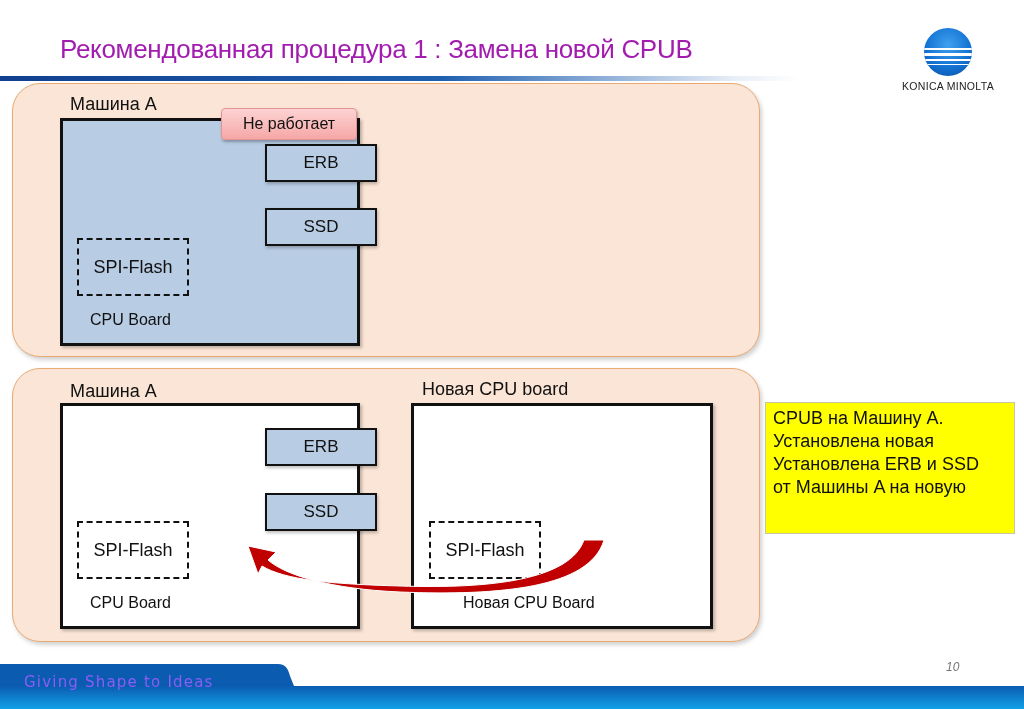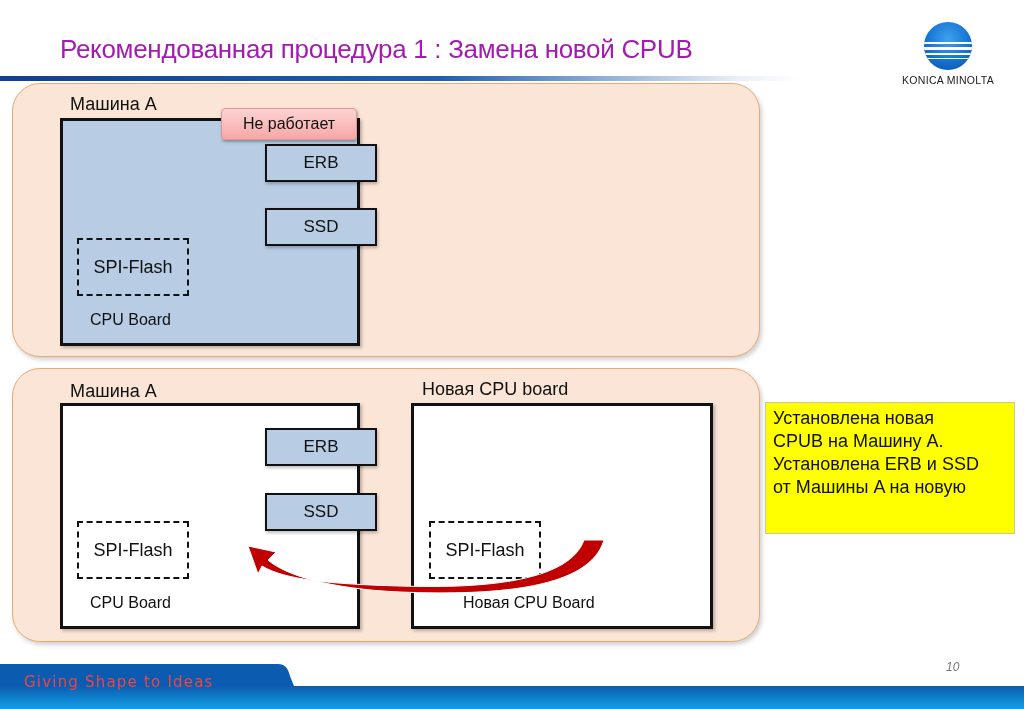--- a/index.html
+++ b/index.html
@@ -6,7 +6,7 @@
   body{width:1024px;height:709px;position:relative;overflow:hidden;background:#fff;font-family:"Liberation Sans",sans-serif;}
   .title{position:absolute;left:60px;top:34px;font-size:26px;color:#a21caf;letter-spacing:-0.3px;}
   .title-rule{position:absolute;left:0;top:76px;width:800px;height:5px;background:linear-gradient(to right,#123f8f 0%,#1e5fb0 55%,rgba(200,215,235,0.4) 92%,rgba(255,255,255,0) 100%);}
-  .logo{position:absolute;left:888px;top:20px;width:120px;height:70px;}
+  .logo{position:absolute;left:888px;top:26px;width:120px;height:70px;}
   .logo-globe{position:absolute;left:36px;top:2px;width:48px;height:48px;border-radius:50%;
     background:radial-gradient(circle at 50% 35%,#3fa0ee 0%,#1474d4 55%,#0b4fa6 100%);overflow:hidden;}
   .logo-globe .stripe{position:absolute;left:0;width:100%;background:#fff;}

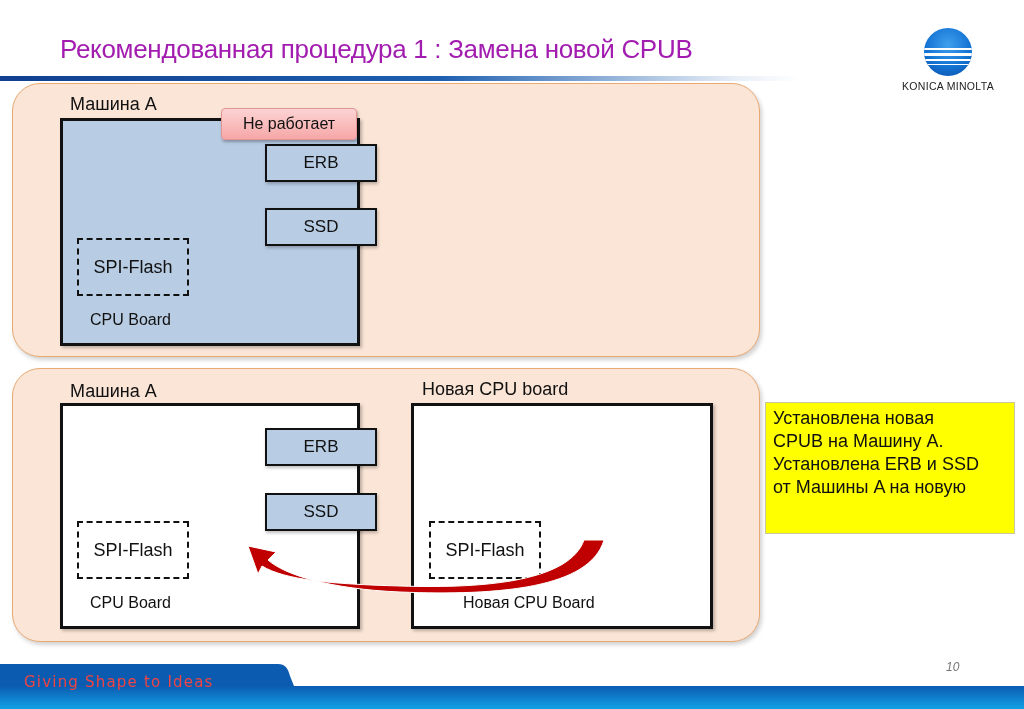--- a/index.html
+++ b/index.html
@@ -73,8 +73,8 @@
 </svg>
 
 <div class="note">
+  <div>CPUB на Машину A.</div>
   <div>Установлена новая</div>
-  <div>CPUB на Машину A.</div>
   <div>Установлена ERB и SSD</div>
   <div>от Машины A на новую</div>
 </div>

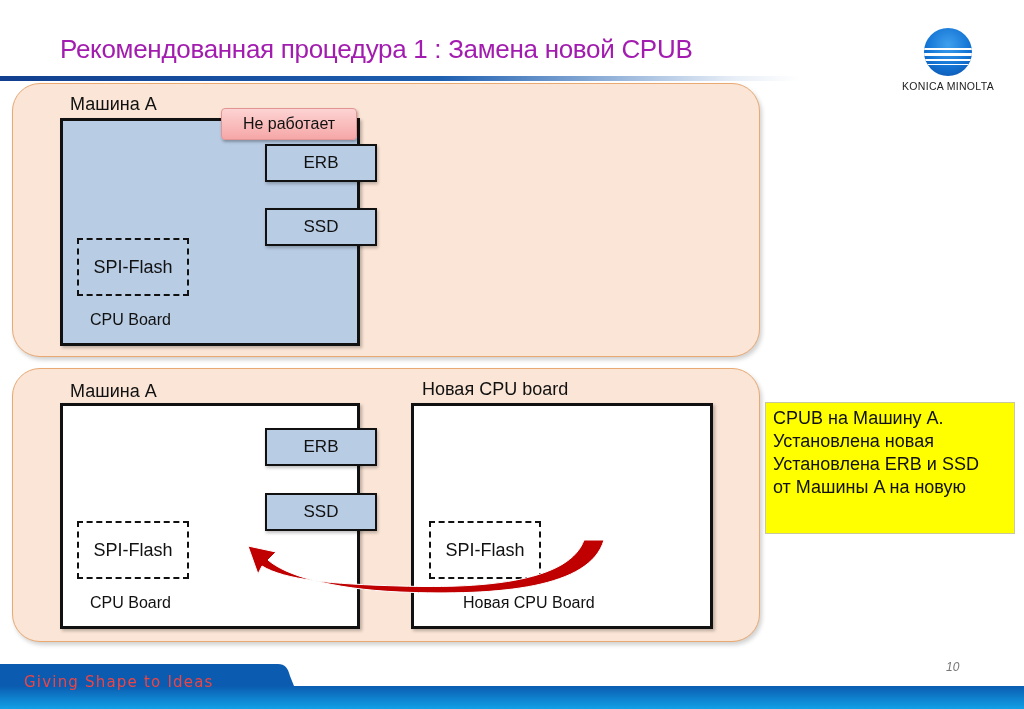--- a/index.html
+++ b/index.html
@@ -26,7 +26,7 @@
   .note div{white-space:nowrap;}
   .footer-bar{position:absolute;left:0;top:686px;width:1024px;height:23px;background:linear-gradient(#0b5cb0,#12a0e6);}
   .footer-tab{position:absolute;left:0;top:664px;width:300px;height:45px;}
-  .footer-text{position:absolute;left:24px;top:673px;font-size:15px;color:#ef4444;letter-spacing:1.2px;font-family:"DejaVu Sans",sans-serif;}
+  .footer-text{position:absolute;left:24px;top:673px;font-size:15px;color:#8b5cf6;letter-spacing:1.2px;font-family:"DejaVu Sans",sans-serif;}
   .page-num{position:absolute;left:946px;top:660px;font-size:12px;color:#777;font-style:italic;}
   svg.arrow{position:absolute;left:0;top:0;pointer-events:none;}
 </style>

